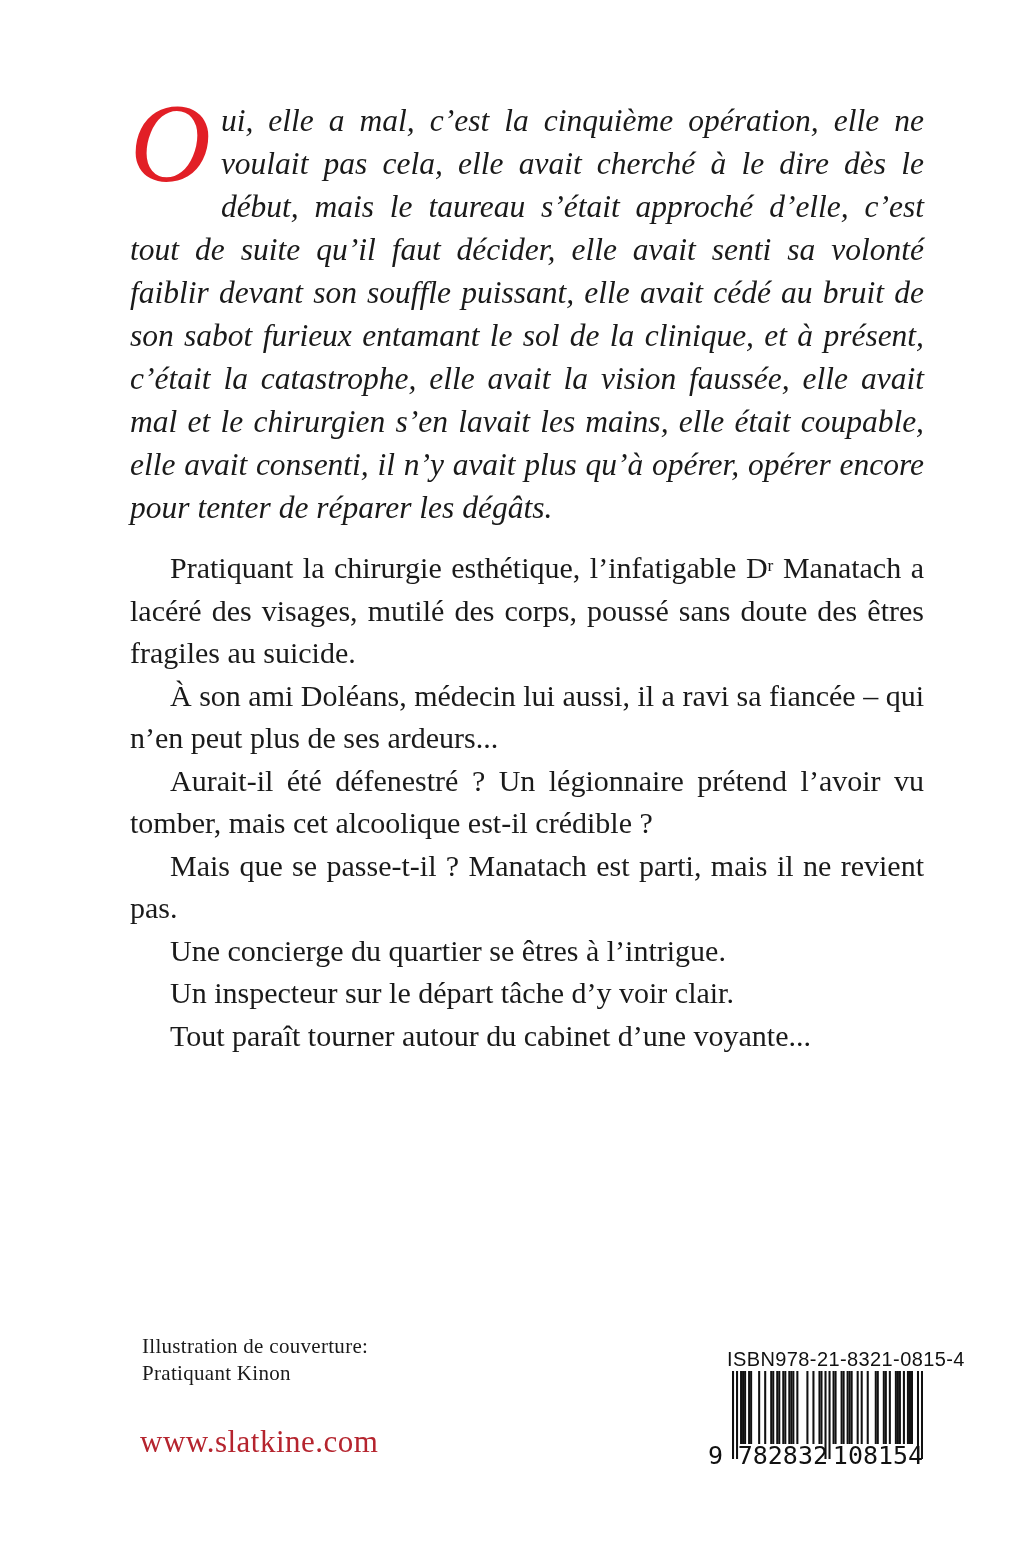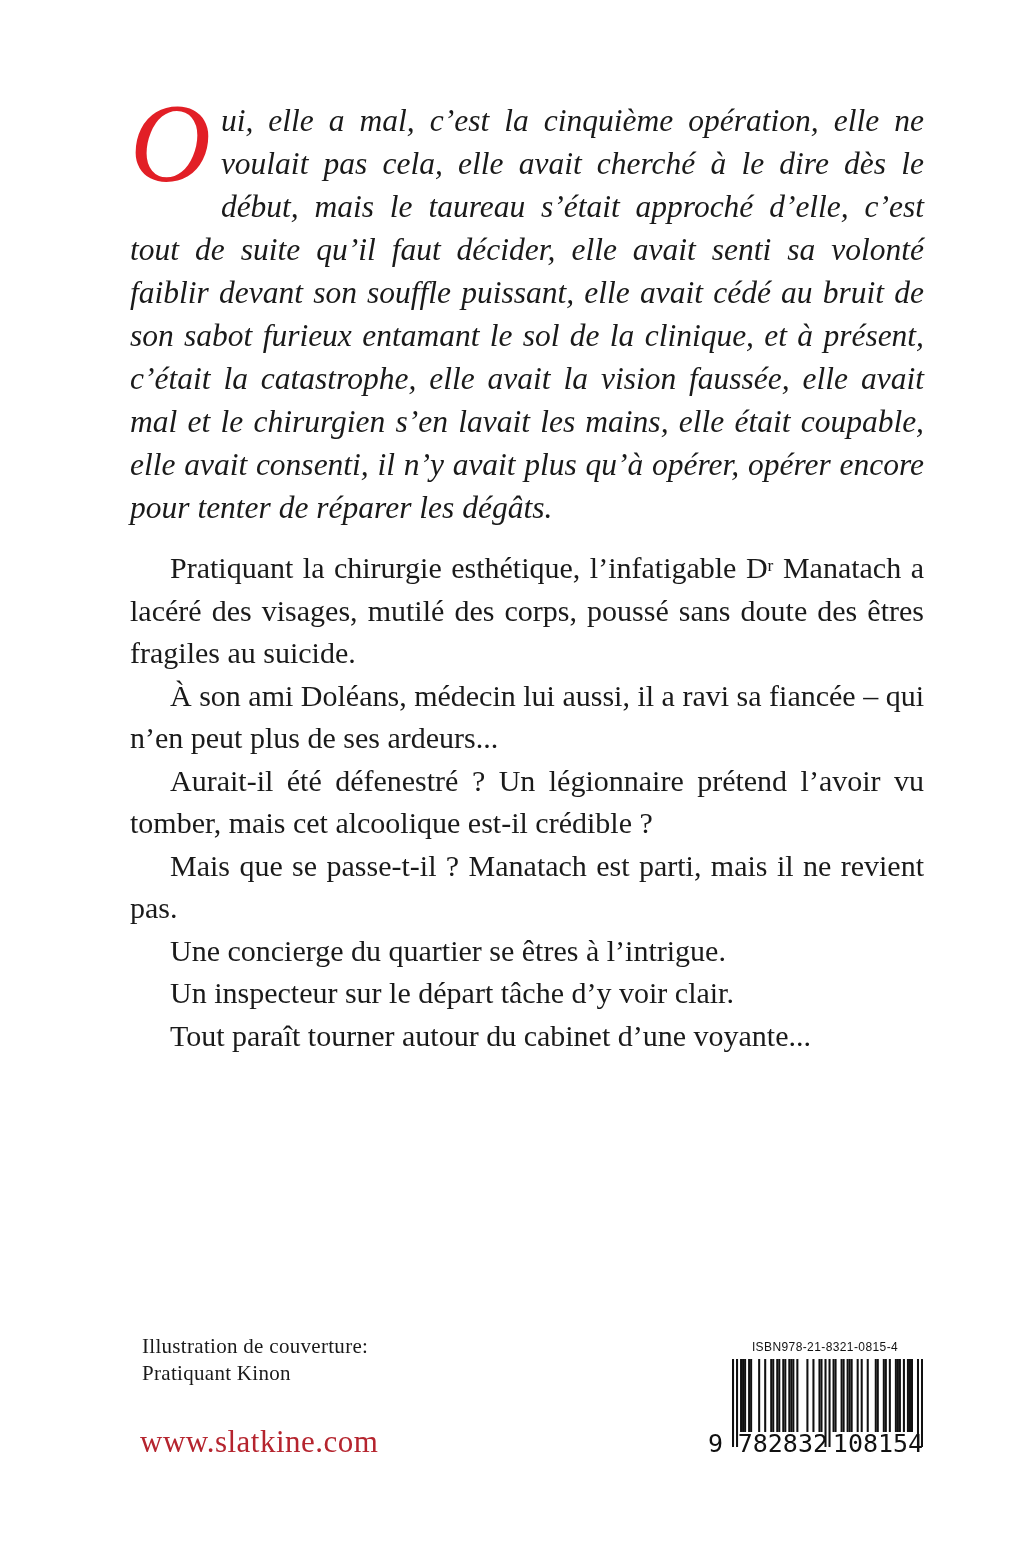--- a/index.html
+++ b/index.html
@@ -65,10 +65,11 @@
   .isbn-line {
     margin-left:19px; width:196px;
     font-family:"Liberation Sans", sans-serif;
-    font-size:12px; line-height:19px;
+    font-size:20px; line-height:19px;
     letter-spacing:0.4px;
     text-align:center;
     white-space:nowrap;
+    margin-top:12px;
   }
   .bars-wrap { position:relative; height:118px; margin-top:2px; }
   .ean {

